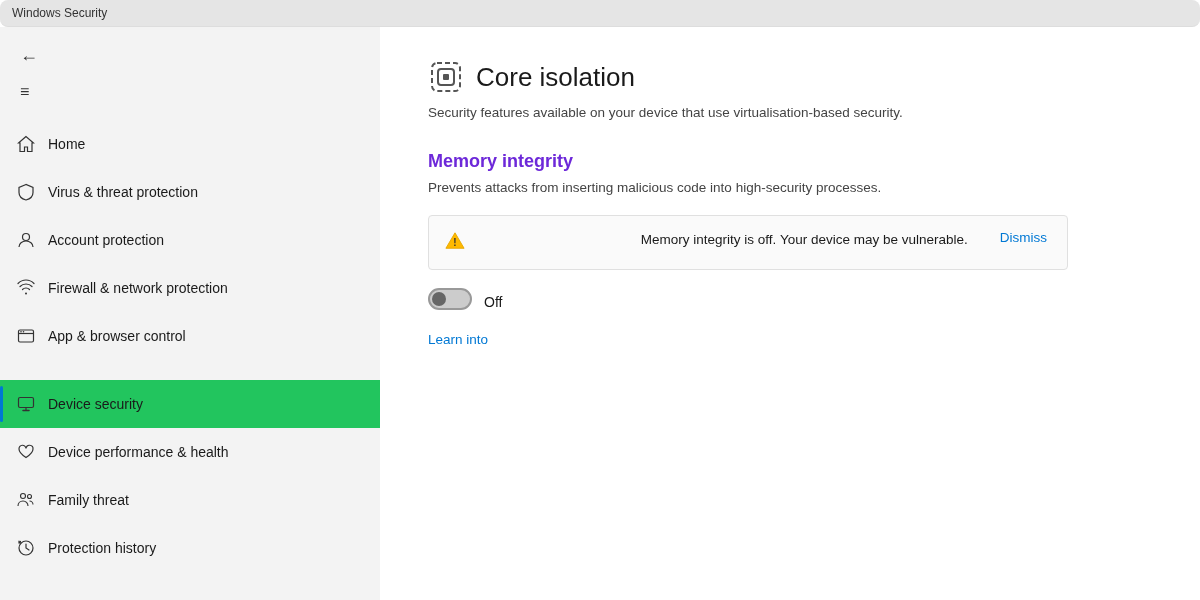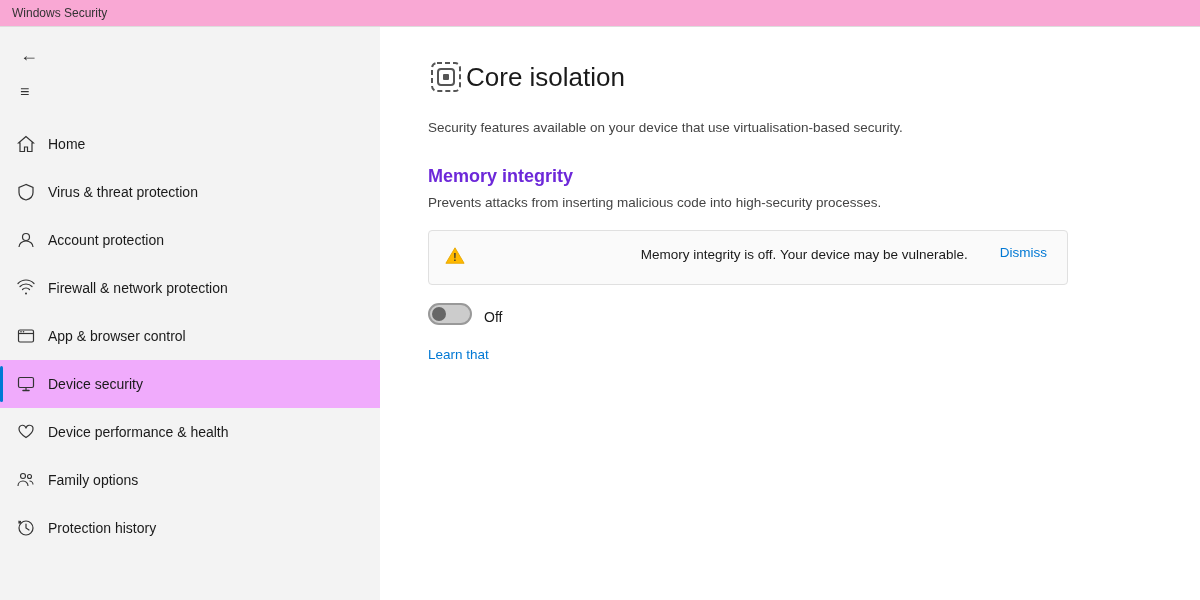--- a/index.html
+++ b/index.html
@@ -15,12 +15,13 @@
     }
 
     .titlebar {
-      background: #f9a8d4;
+      background: #e5e5e5;
       padding: 6px 12px;
       font-size: 12px;
       color: #333;
       border-bottom: 1px solid #ddd;
       flex-shrink: 0;
+      border-radius: 8px;
     }
 
     .app-container {

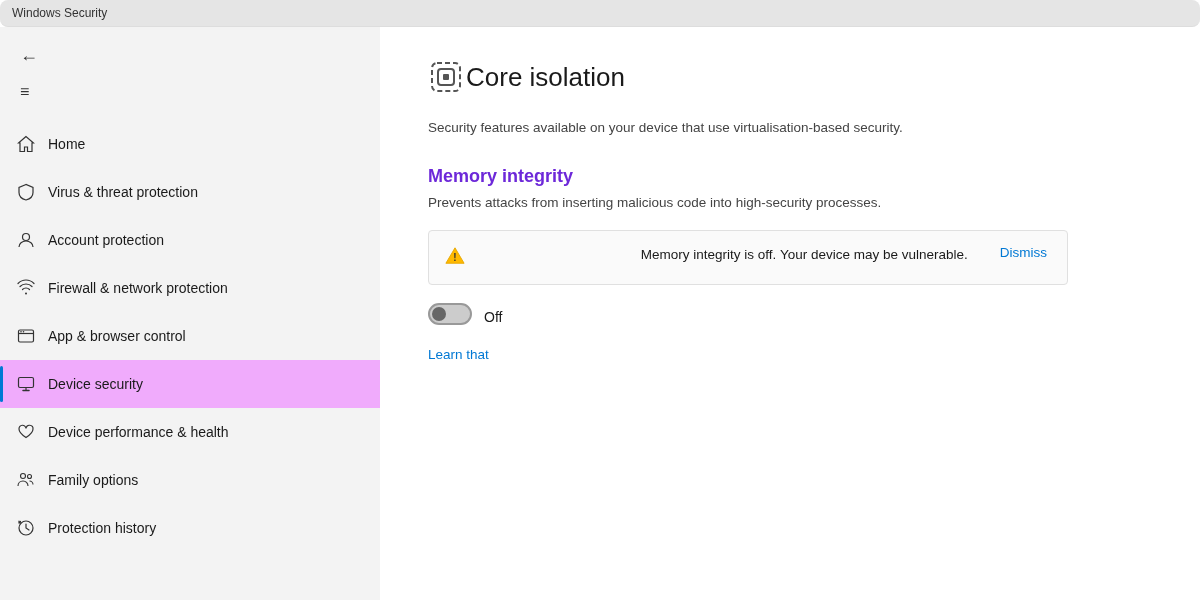--- a/index.html
+++ b/index.html
@@ -122,8 +122,8 @@
     .page-header {
       display: flex;
       align-items: center;
-      gap: 2px;
-      margin-bottom: 23px;
+      gap: 12px;
+      margin-bottom: 8px;
     }
 
     .page-icon {

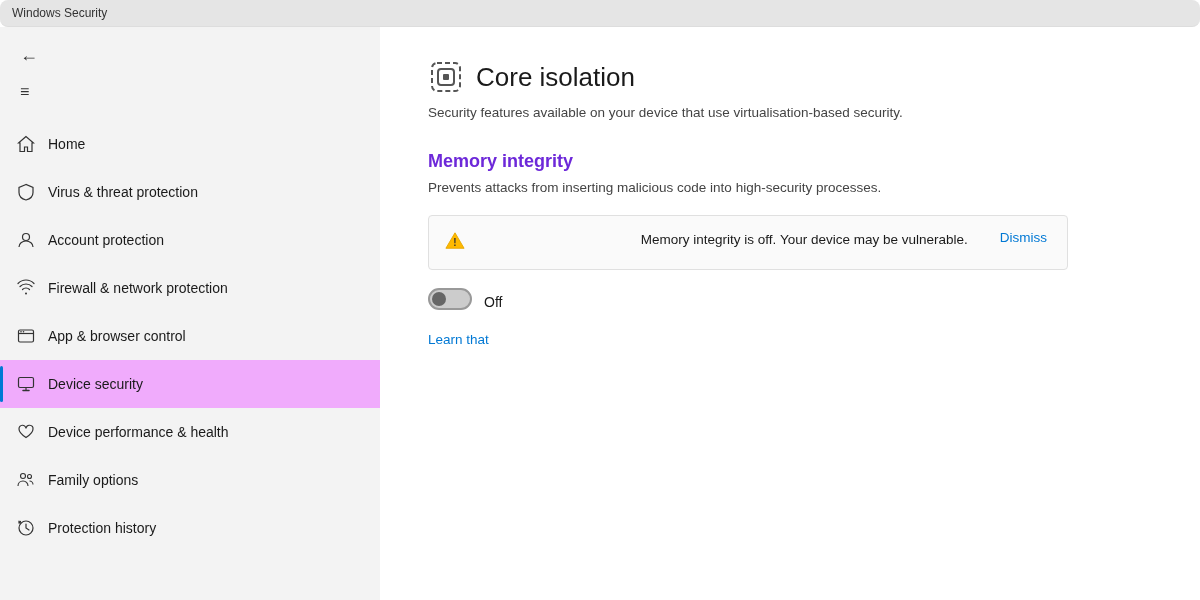--- a/index.html
+++ b/index.html
@@ -405,7 +405,7 @@
       <span class="toggle-label">Off</span>
     </div>
 
-    <a class="learn-more-link" href="#">Learn that</a>
+    <a class="learn-more-link" href="#">Learn into</a>
 
   </div>
 </div>

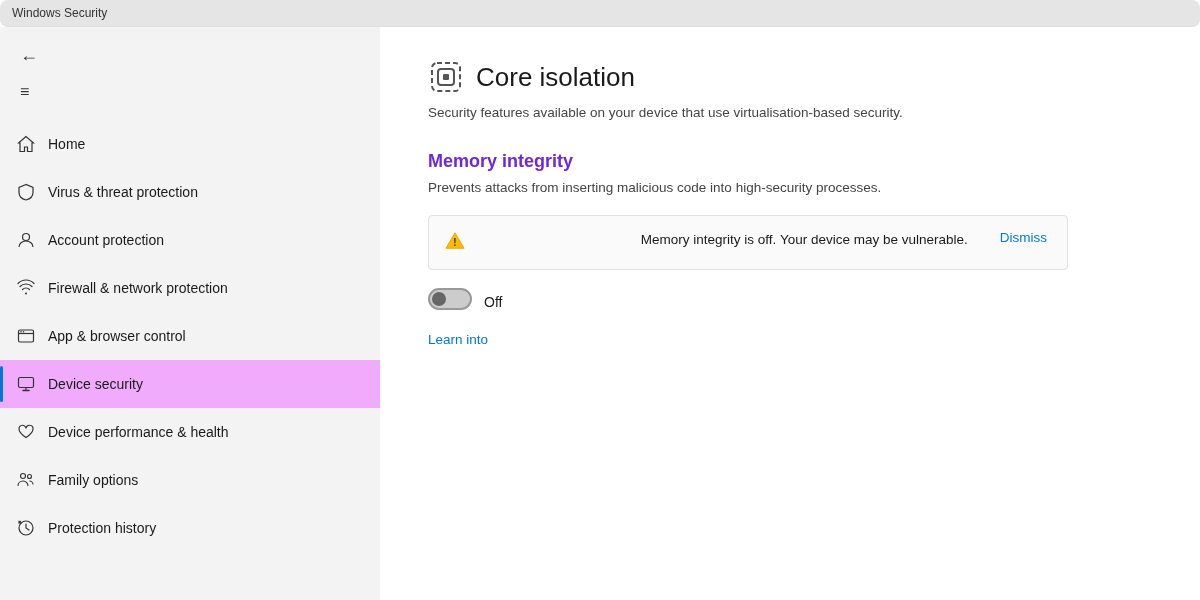--- a/index.html
+++ b/index.html
@@ -83,7 +83,8 @@
     }
 
     .sidebar-nav li.active {
-      background: #f0abfc;
+      background: #22c55e;
+      margin-top: 20px;
     }
 
     .sidebar-nav li.active::before {

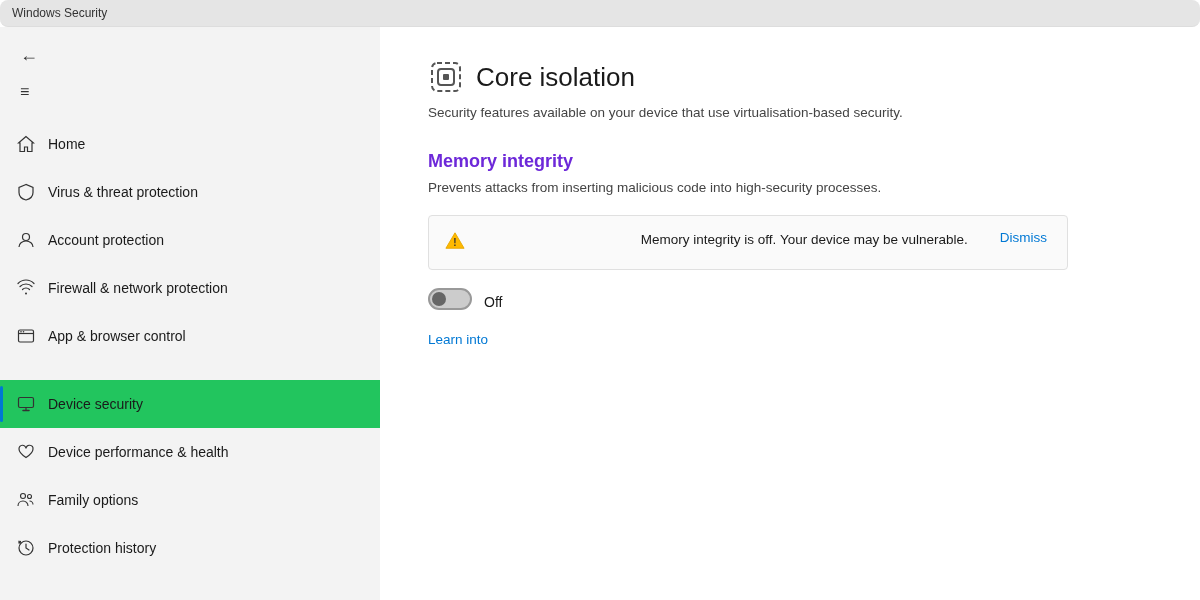--- a/index.html
+++ b/index.html
@@ -352,7 +352,7 @@
             <path d="M12.5 10c1.9 0 3.5 1.6 3.5 3.5" stroke="#333" stroke-width="1.1" fill="none"></path>
           </svg>
         </span>
-        <span class="nav-label">Family options</span>
+        <span class="nav-label">Family threat</span>
       </li>
 
       <li>

